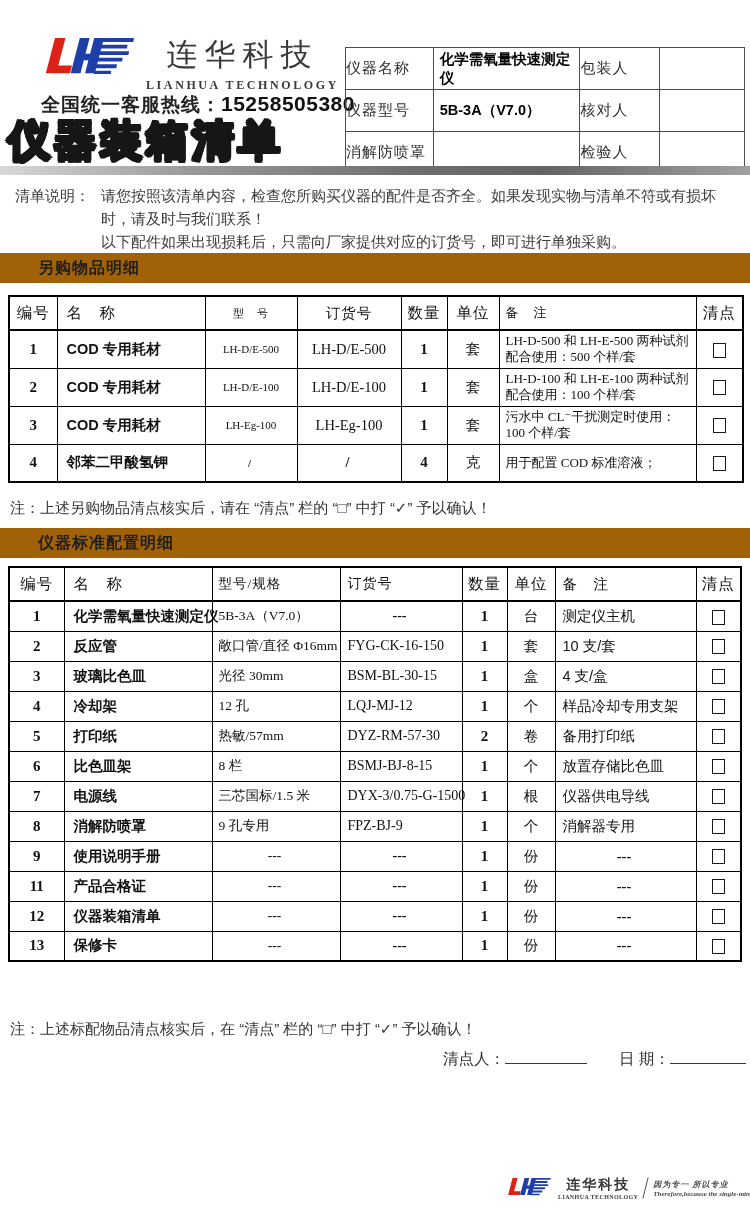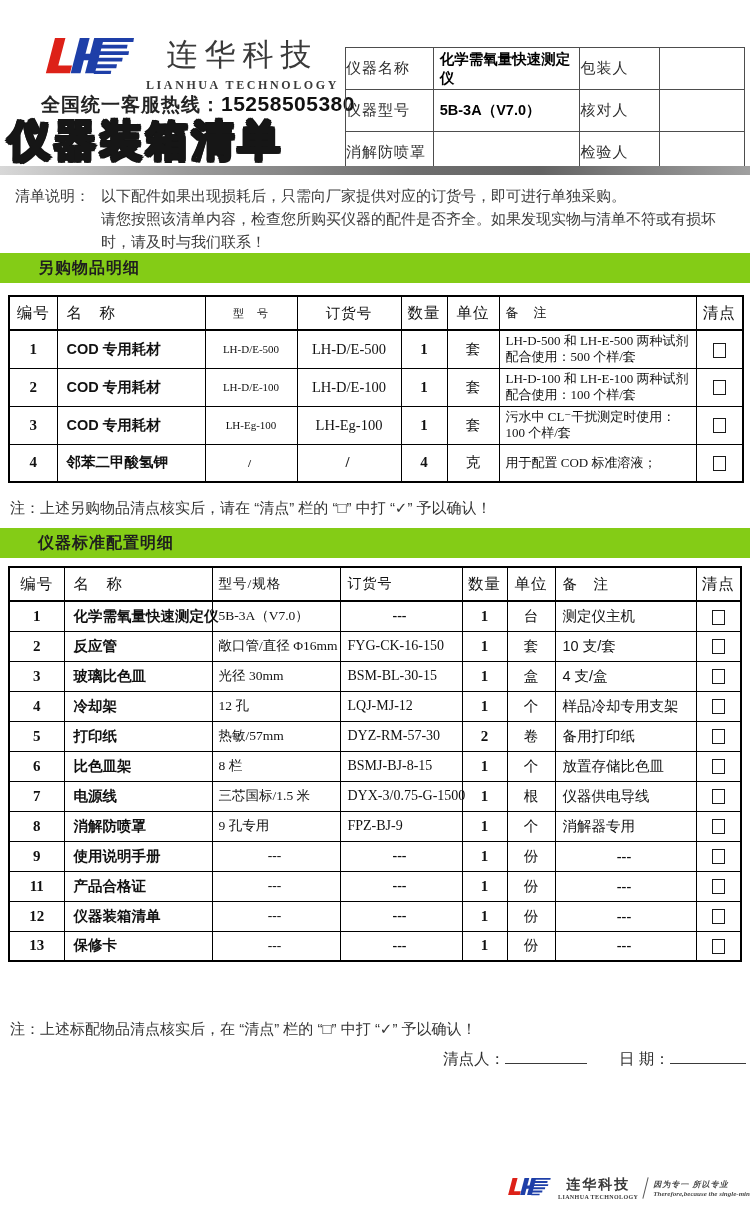--- a/index.html
+++ b/index.html
@@ -148,8 +148,8 @@
 <div class="notice">
   <div class="notice-label">清单说明：</div>
   <div class="notice-body">
+    <p>请您按照该清单内容，检查您所购买仪器的配件是否齐全。如果发现实物与清单不符或有损坏时，请及时与我们联系！</p>
     <p>以下配件如果出现损耗后，只需向厂家提供对应的订货号，即可进行单独采购。</p>
-    <p>请您按照该清单内容，检查您所购买仪器的配件是否齐全。如果发现实物与清单不符或有损坏时，请及时与我们联系！</p>
   </div>
 </div>
 

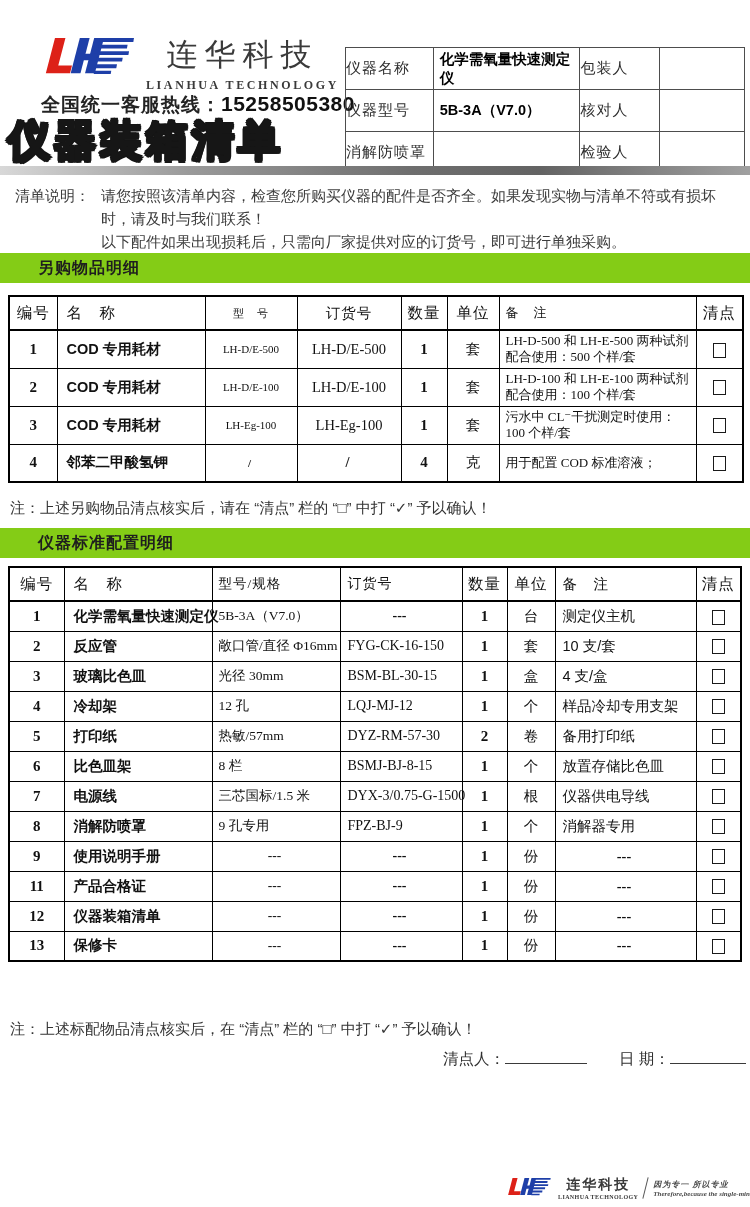--- a/index.html
+++ b/index.html
@@ -41,7 +41,7 @@
   .notice-label { flex:0 0 86px; white-space:nowrap; }
   .notice-body p { margin:0; }
   
-  .band { position:absolute; left:0; width:750px; height:30px; background:#84cc16;
+  .band { position:absolute; left:0; width:750px; height:30px; background:#a16207;
           line-height:30px; padding-left:38px; font-size:16px; font-weight:bold; color:#1e1e1e; letter-spacing:1px; }
   .band1 { top:253px; } .band2 { top:528px; }
   

